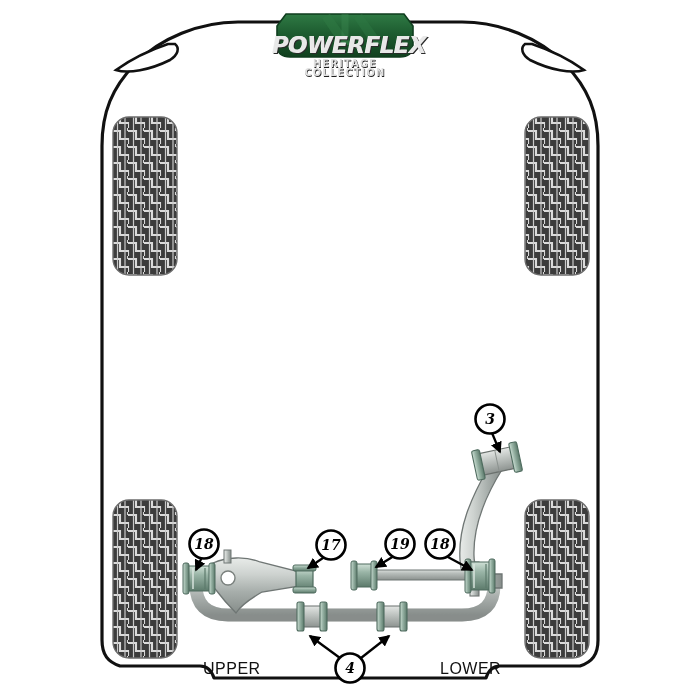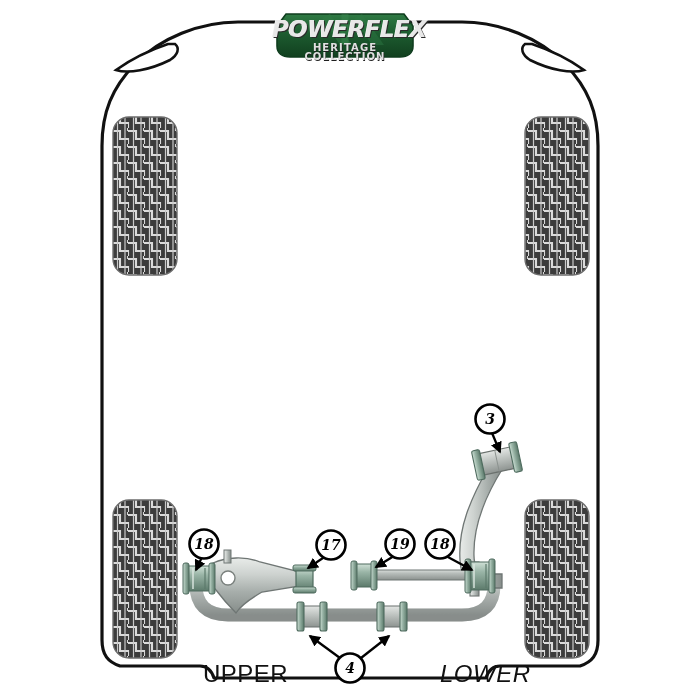--- a/index.html
+++ b/index.html
@@ -26,7 +26,7 @@
   }
   .logo-text {
     position: absolute;
-    left: 0; top: 0; width: 100%;
+    left: 0; top: 16px; width: 100%;
     text-align: center;
     pointer-events: none;
   }

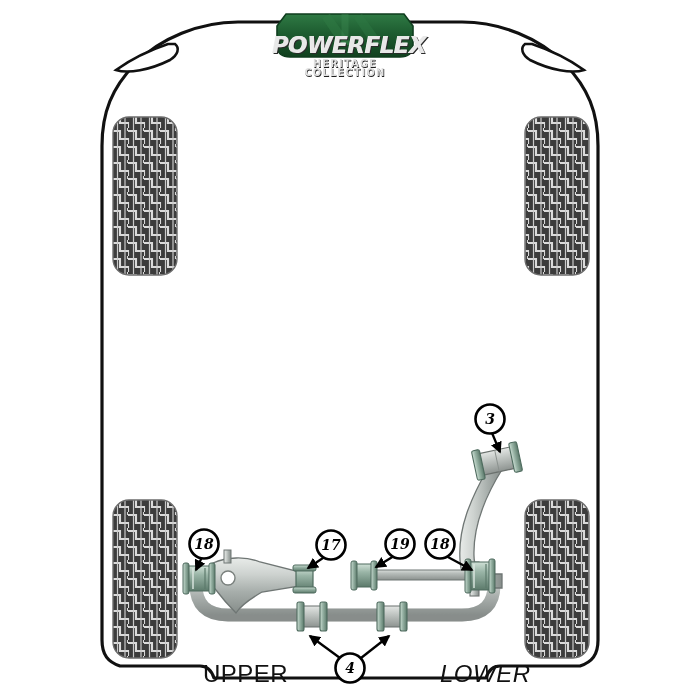--- a/index.html
+++ b/index.html
@@ -67,7 +67,7 @@
   .side-label {
     position: absolute;
     font-family: "Liberation Sans", sans-serif;
-    font-size: 24px;
+    font-size: 16px;
     color: #111111;
     letter-spacing: 0.5px;
   }

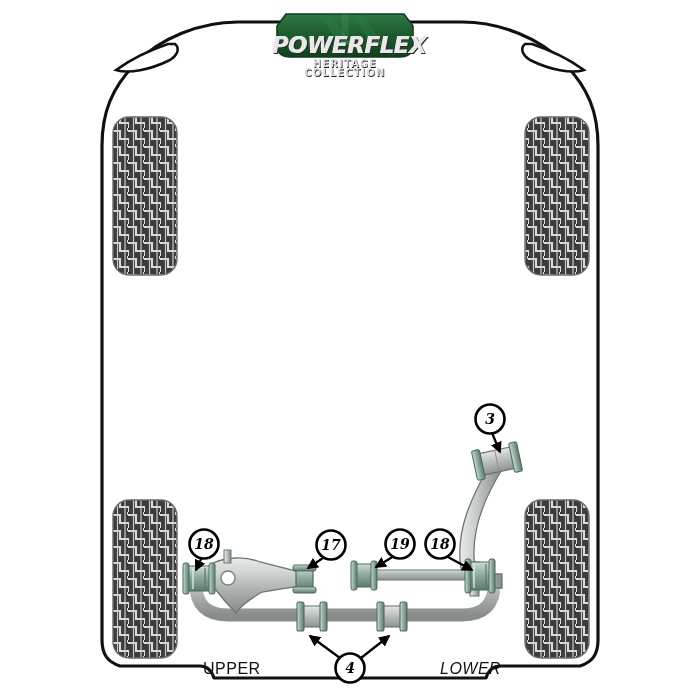--- a/index.html
+++ b/index.html
@@ -72,7 +72,7 @@
     letter-spacing: 0.5px;
   }
   #label-upper { left: 203px; top: 660px; }
-  #label-lower { left: 440px; top: 660px; font-style: italic; }
+  #label-lower { left: 440px; top: 660px; }
 
   .callout-num {
     font-family: "DejaVu Serif", serif;

